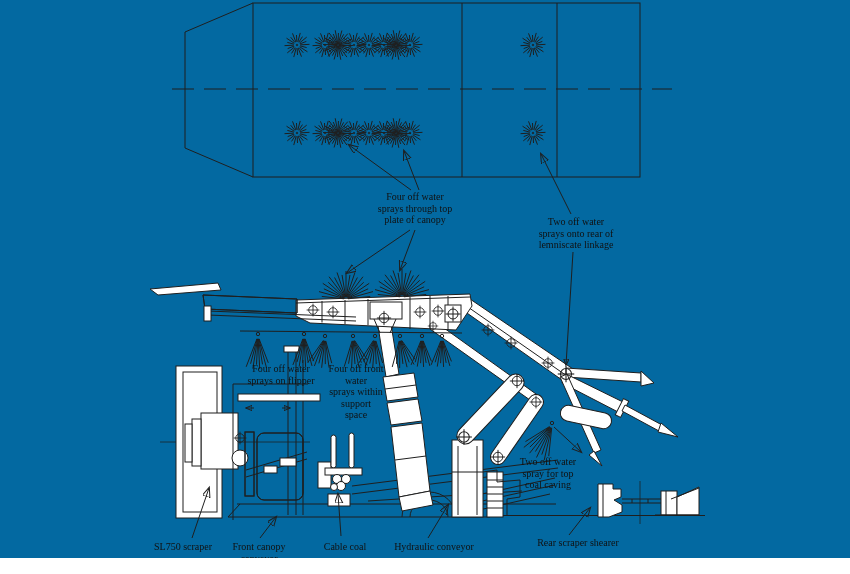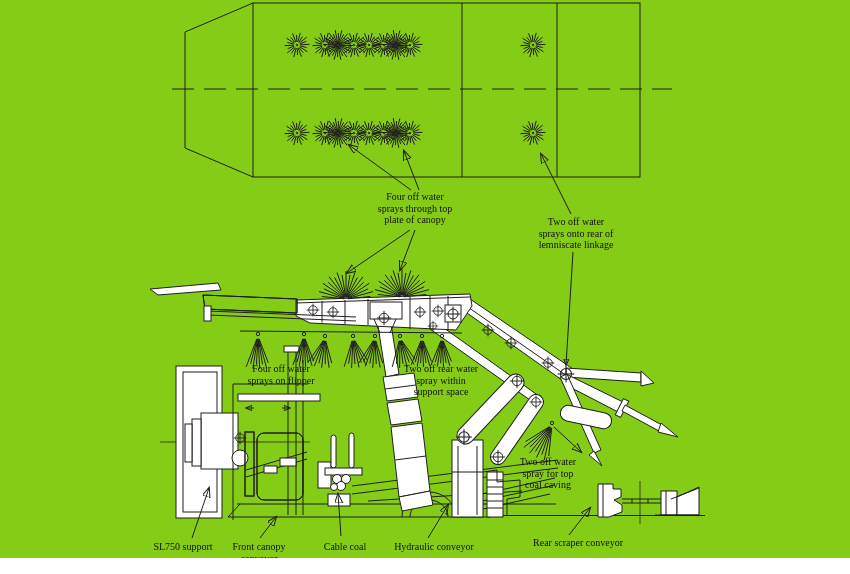--- a/index.html
+++ b/index.html
@@ -3,7 +3,7 @@
 <meta charset="utf-8">
 <style>
   html,body{margin:0;padding:0;background:#fff;}
-  .stage{position:relative;width:850px;height:558px;background:#84cc16;overflow:hidden;
+  .stage{position:relative;width:850px;height:558px;background:#0369a1;overflow:hidden;
          font-family:"Liberation Serif", serif;}
   .stage svg{position:absolute;left:0;top:0;}
   svg line,svg path,svg rect,svg circle,svg polygon,svg polyline{

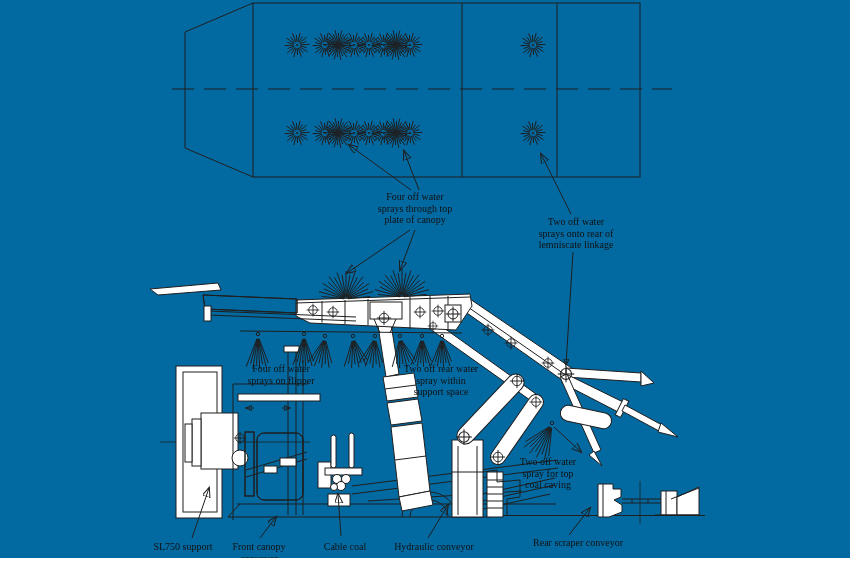--- a/index.html
+++ b/index.html
@@ -763,6 +763,11 @@
 lemniscate linkage</div>
 <div class="lbl" style="left:281px;top:363px">Four off water
 sprays on flipper</div>
+<div class="lbl" style="left:356px;top:363px">Four off front
+water
+sprays within
+support
+space</div>
 <div class="lbl" style="left:441px;top:363px">Two off rear water
 spray within
 support space</div>

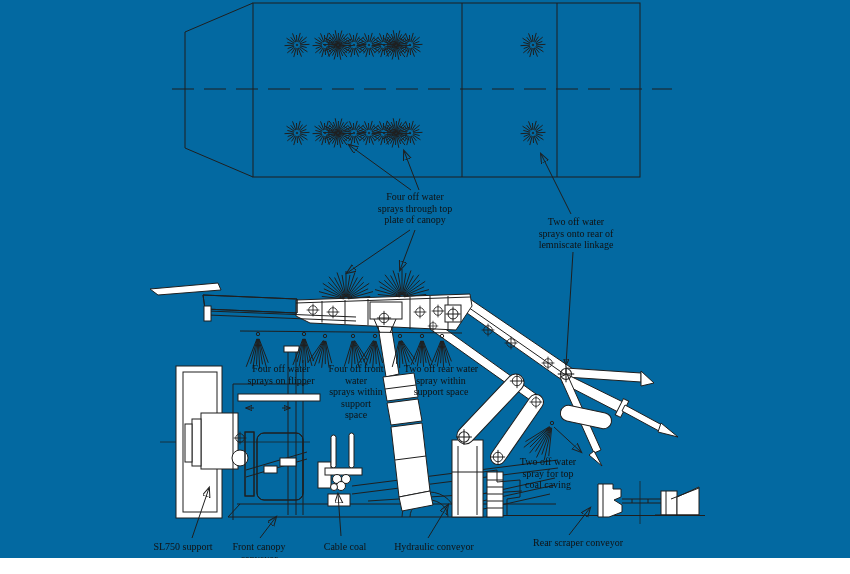--- a/index.html
+++ b/index.html
@@ -768,9 +768,6 @@
 sprays within
 support
 space</div>
-<div class="lbl" style="left:441px;top:363px">Two off rear water
-spray within
-support space</div>
 <div class="lbl" style="left:548px;top:456px">Two off water
 spray for top
 coal caving</div>

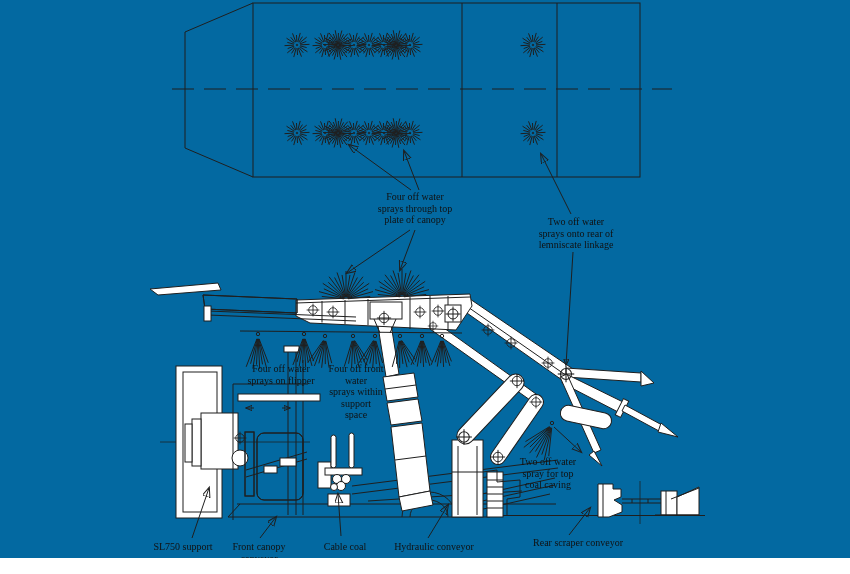--- a/index.html
+++ b/index.html
@@ -771,7 +771,7 @@
 <div class="lbl" style="left:548px;top:456px">Two off water
 spray for top
 coal caving</div>
-<div class="lbl" style="left:183px;top:541px">SL750 support</div>
+<div class="lbl" style="left:183px;top:541px">SL750 scraper</div>
 <div class="lbl" style="left:259px;top:541px">Front canopy
 conveyor</div>
 <div class="lbl" style="left:345px;top:541px">Cable coal</div>

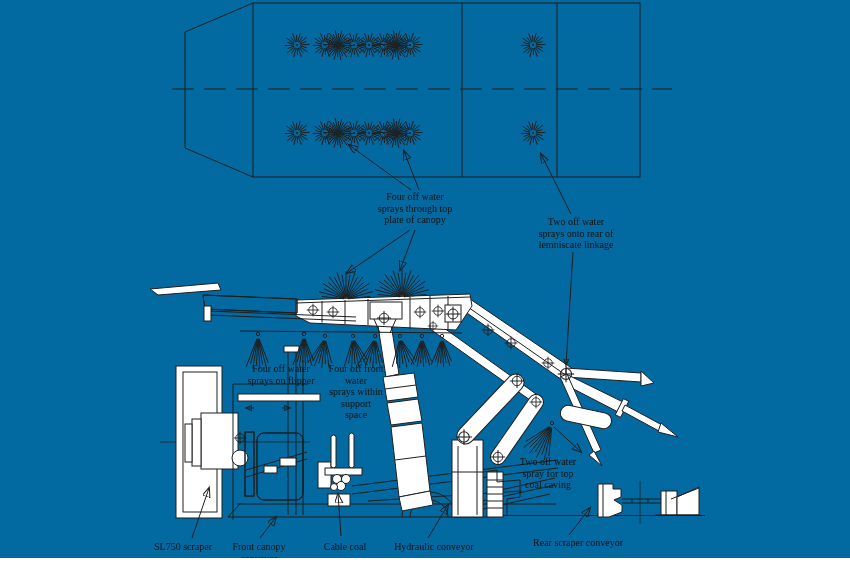--- a/index.html
+++ b/index.html
@@ -776,7 +776,7 @@
 conveyor</div>
 <div class="lbl" style="left:345px;top:541px">Cable coal</div>
 <div class="lbl" style="left:434px;top:541px">Hydraulic conveyor</div>
-<div class="lbl" style="left:578px;top:537px">Rear scraper conveyor</div>
+<div class="lbl" style="left:578px;top:537px">Rear scraper shearer</div>
 </div>
 
 </body></html>

